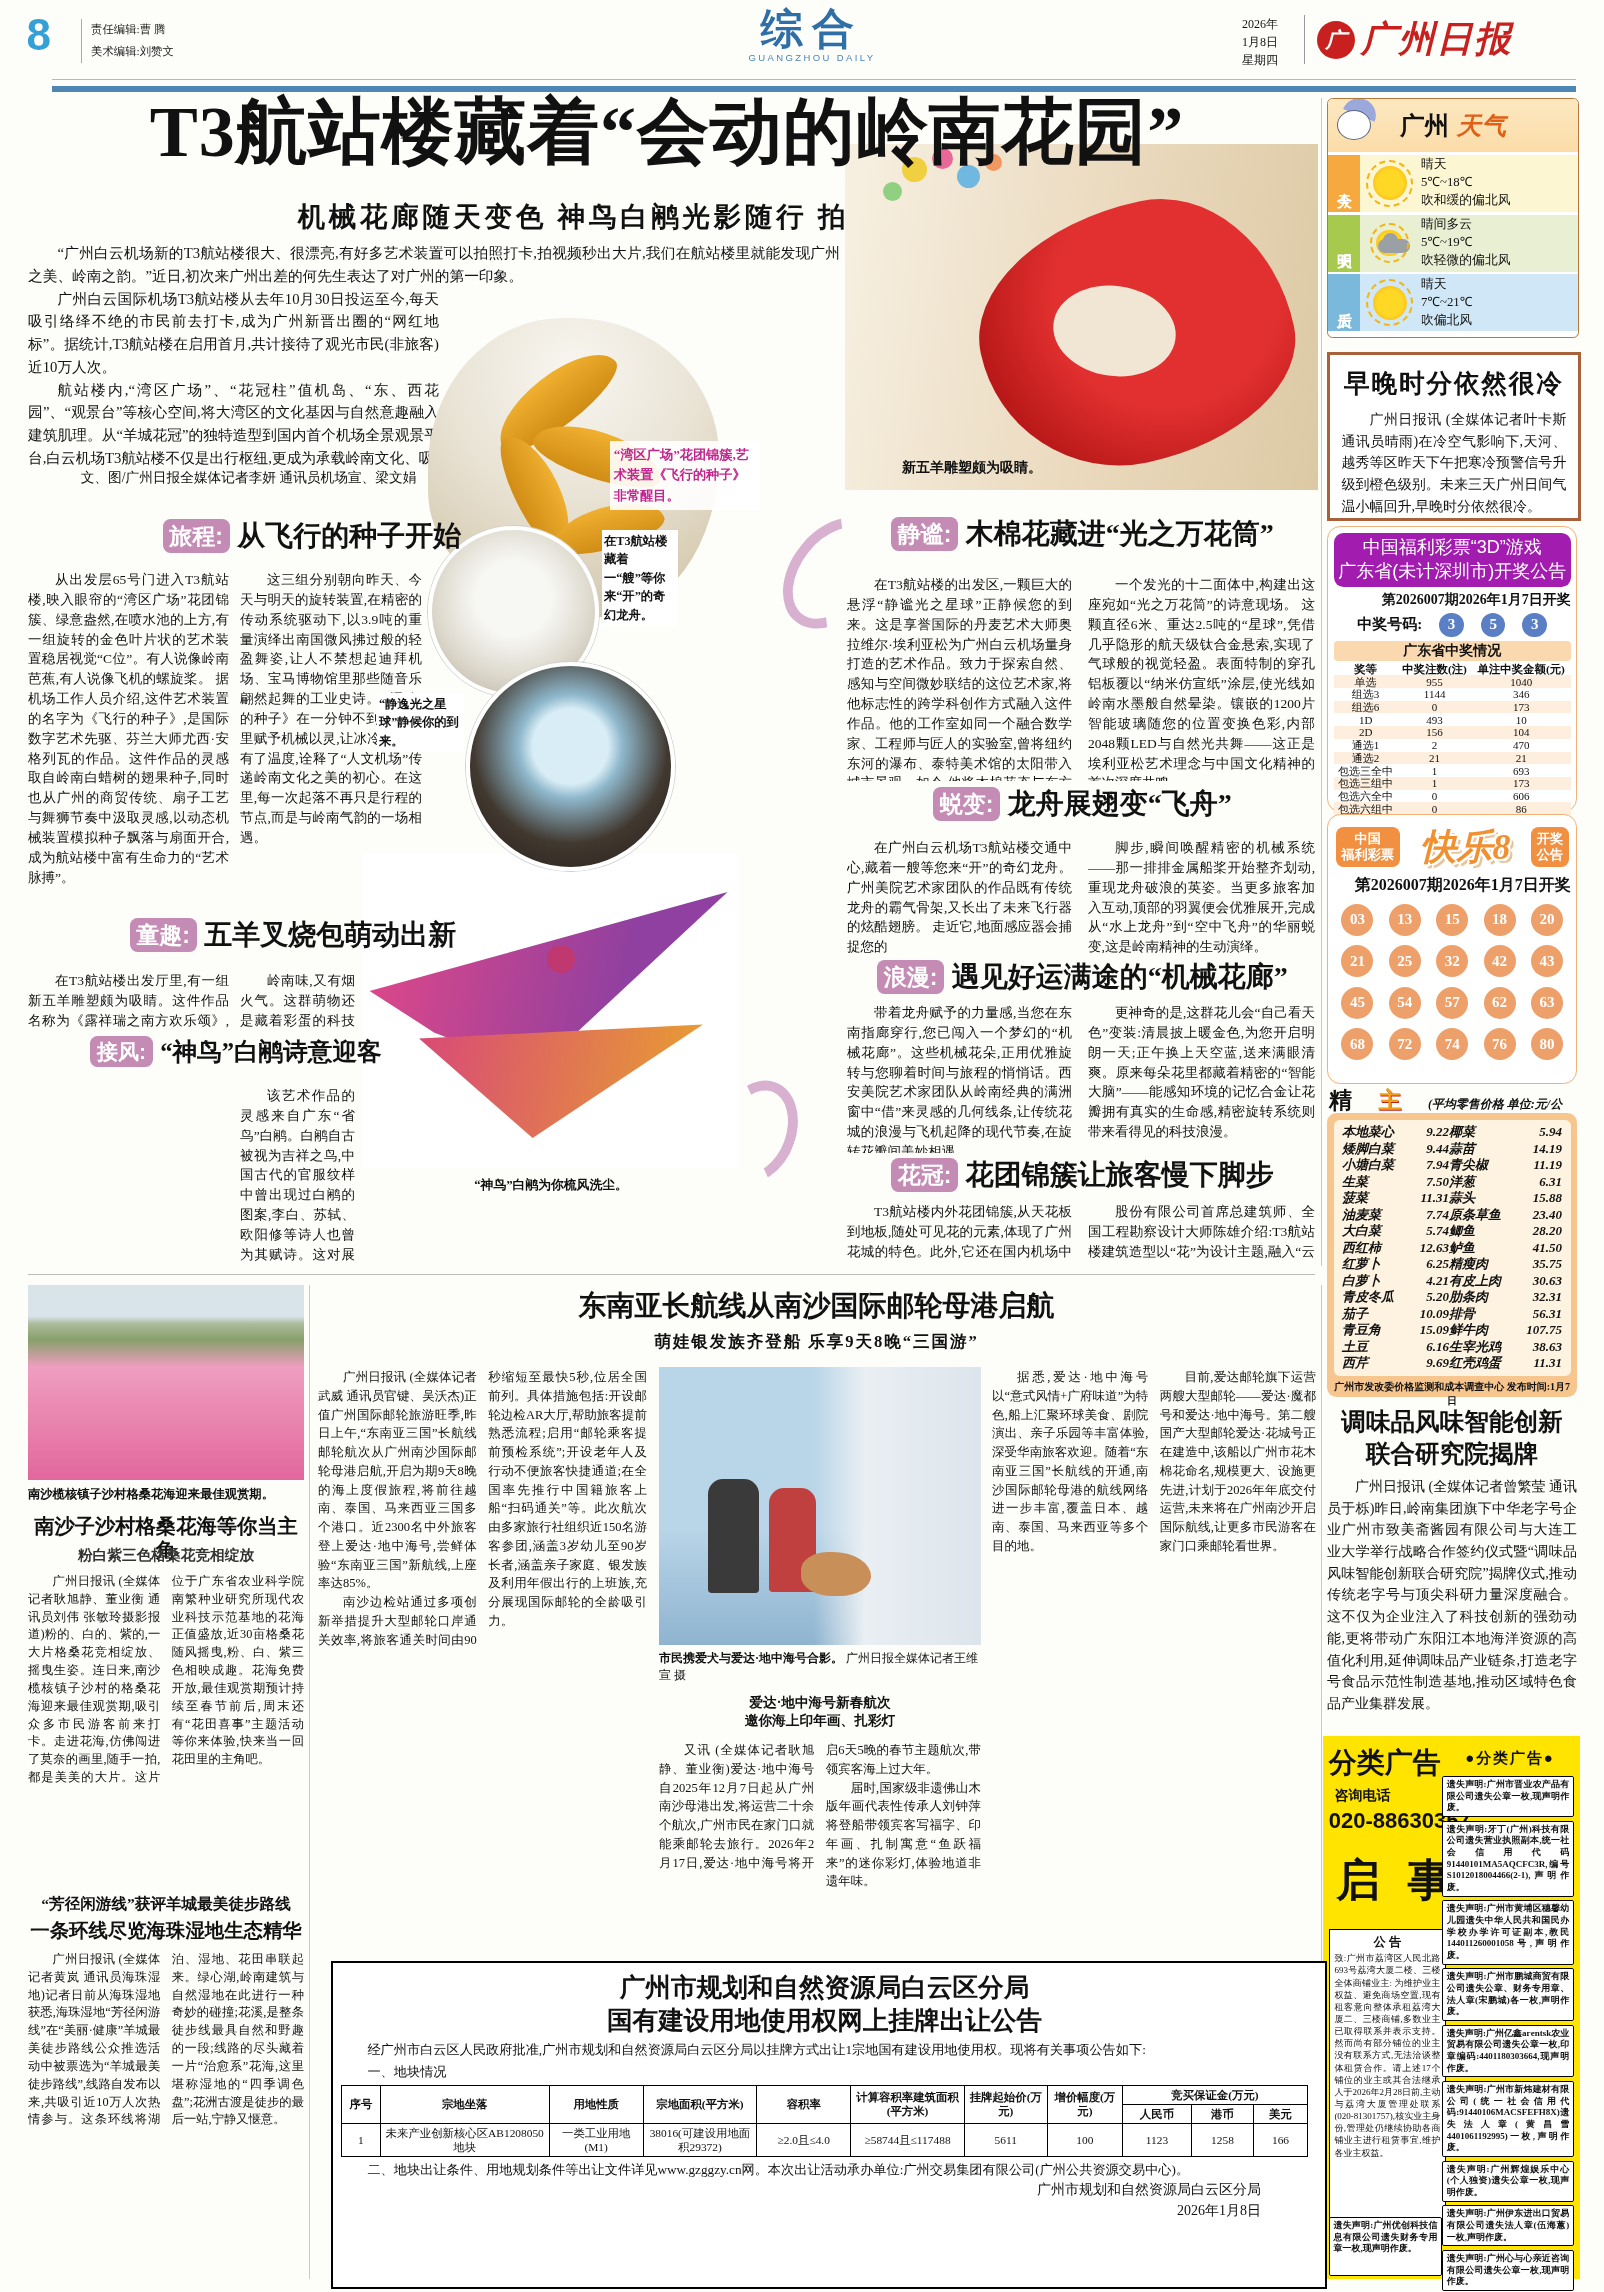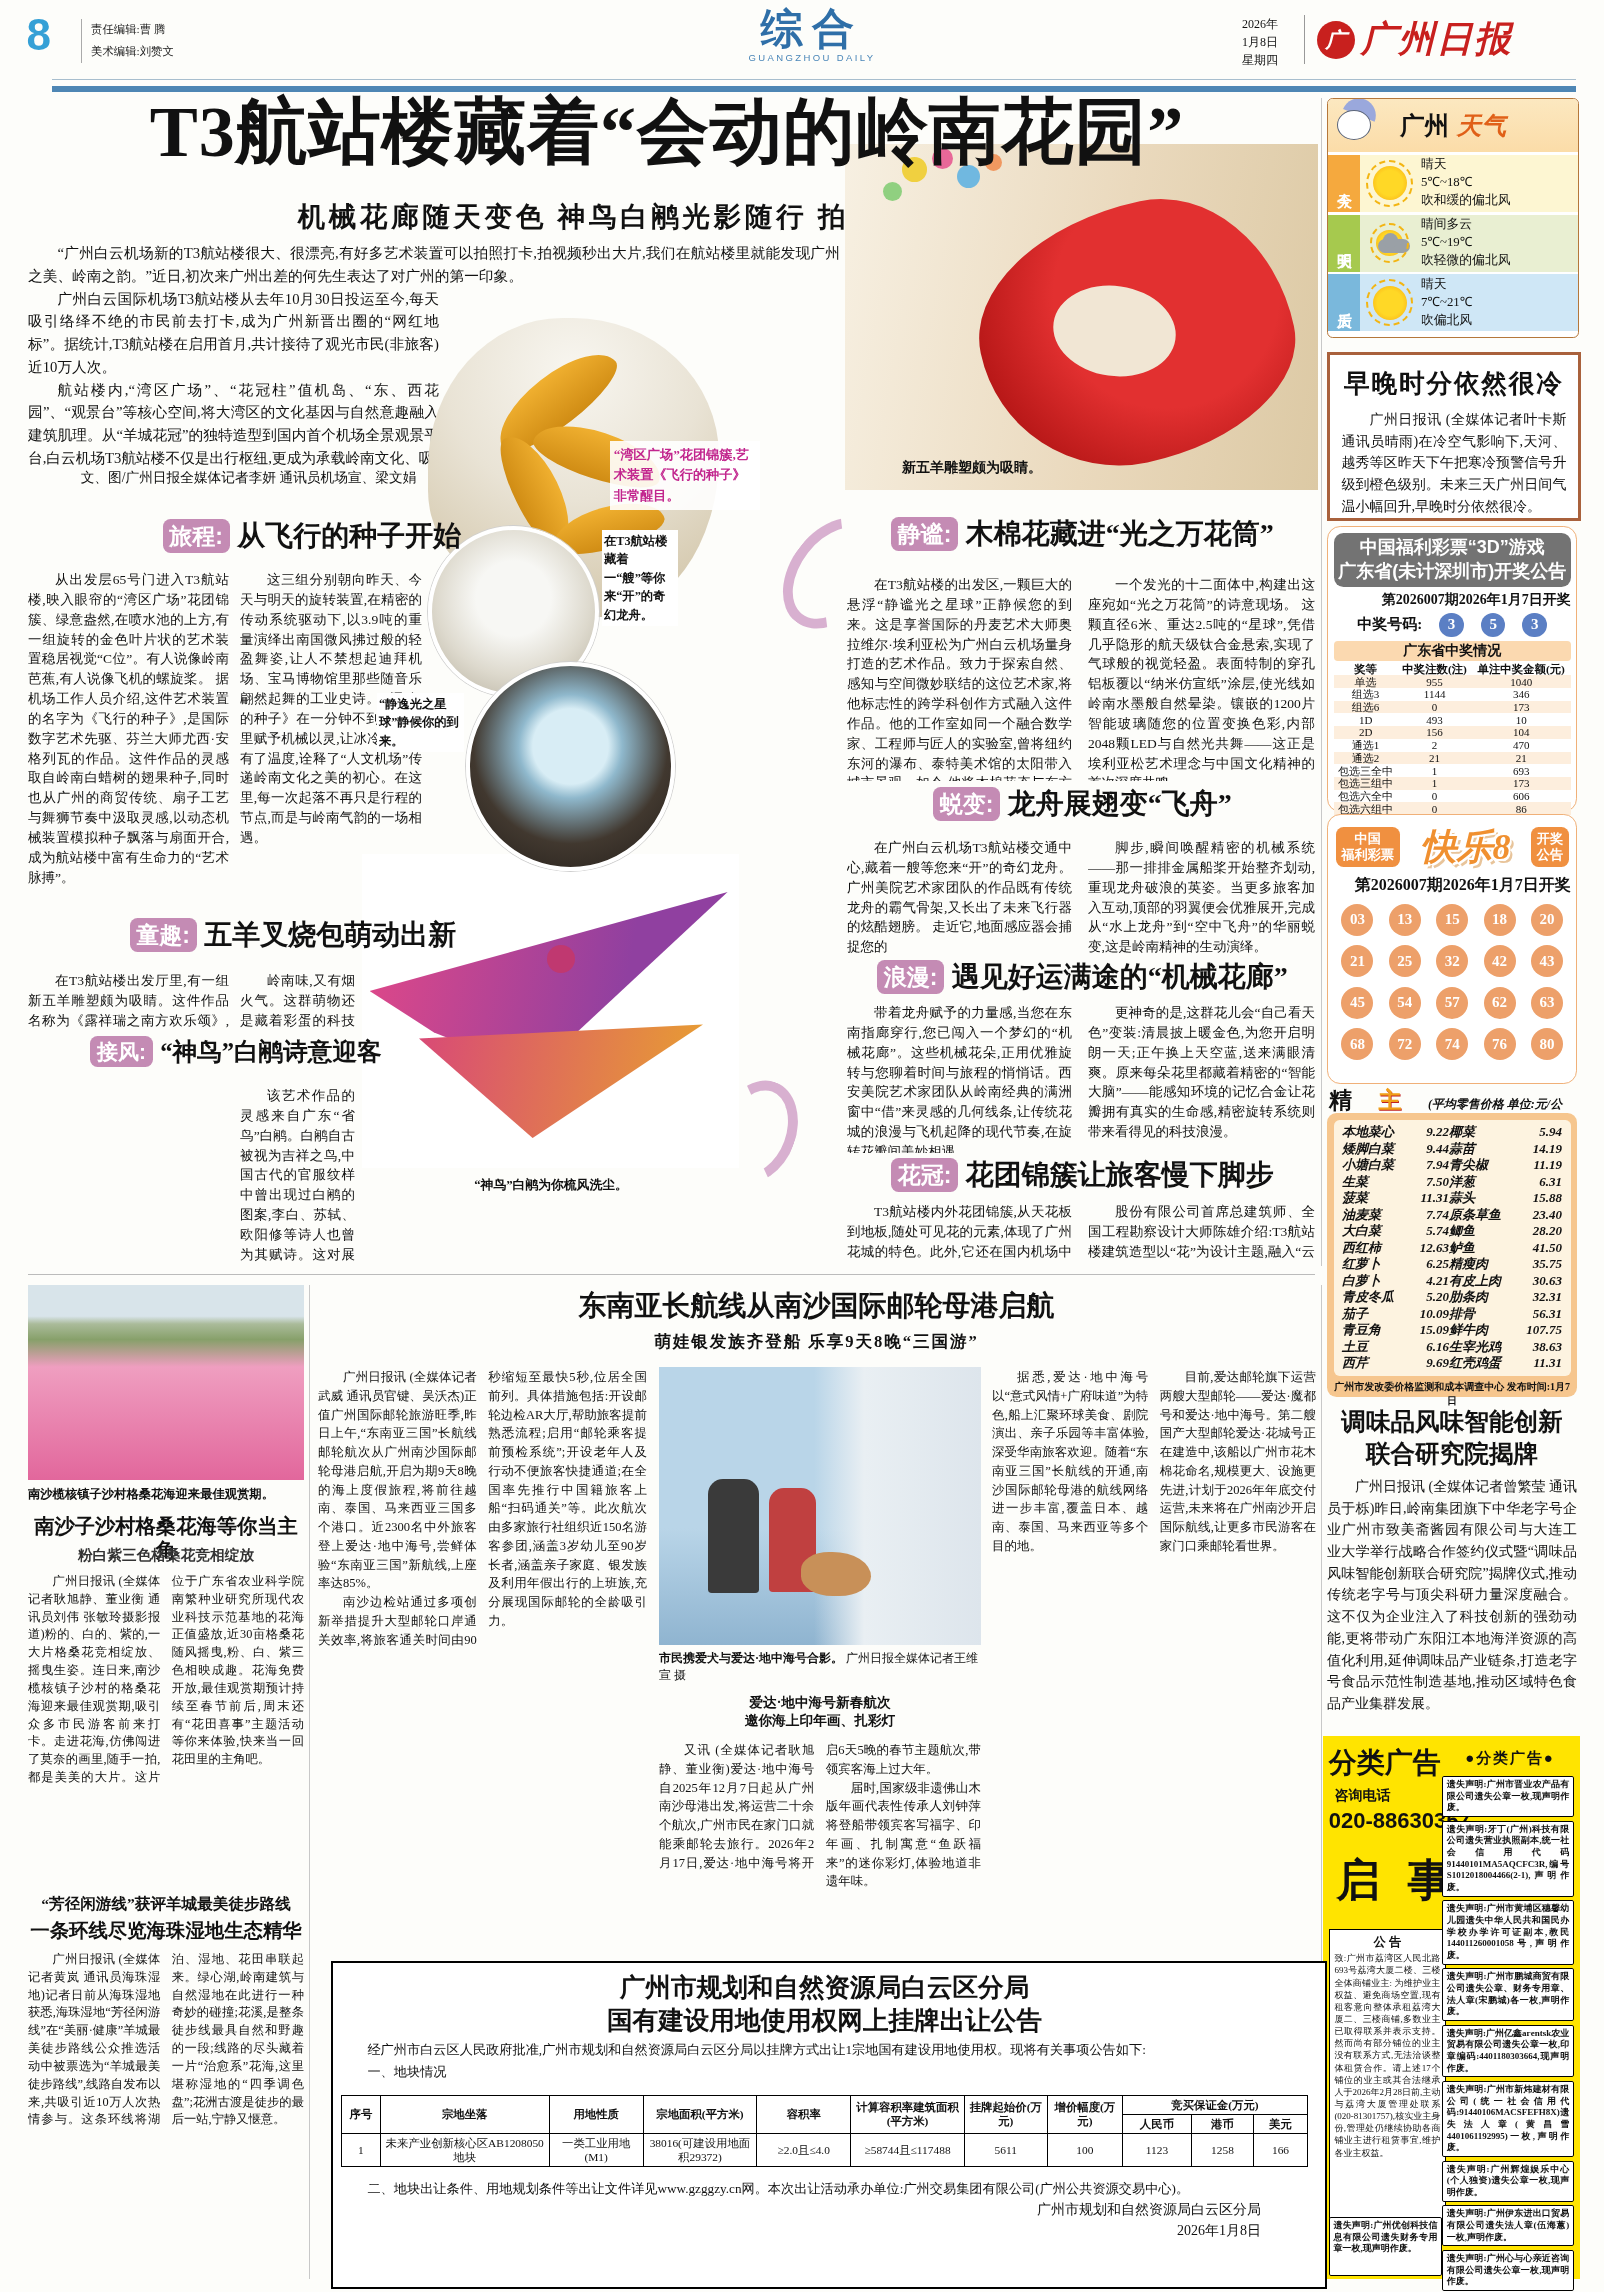--- a/index.html
+++ b/index.html
@@ -72,7 +72,7 @@
   .coldbox h3{margin:1.9px 0 7.6px;font-size:25.6px;font-weight:900;text-align:center;letter-spacing:1.9px;}
   .coldbox p{margin:0;font-size:14px;line-height:1.55;text-align:justify;text-indent:2em;}
   .lotbox{border:1.9px solid #f0b078;border-radius:13.2px;background:#fff;padding:5.7px;}
-  .lothead{background:#737373;border-radius:9.5px;color:#fff;font-weight:700;font-size:18px;
+  .lothead{background:#a21caf;border-radius:9.5px;color:#fff;font-weight:400;font-size:18px;
            text-align:center;line-height:1.3;padding:3.8px 0;font-family:"Liberation Sans",sans-serif;}
   .drawline{font-size:14px;font-weight:900;text-align:right;margin:3.8px 0;}
   .numrow{display:flex;align-items:center;justify-content:center;gap:17px;margin:1.9px 0 3.8px;}

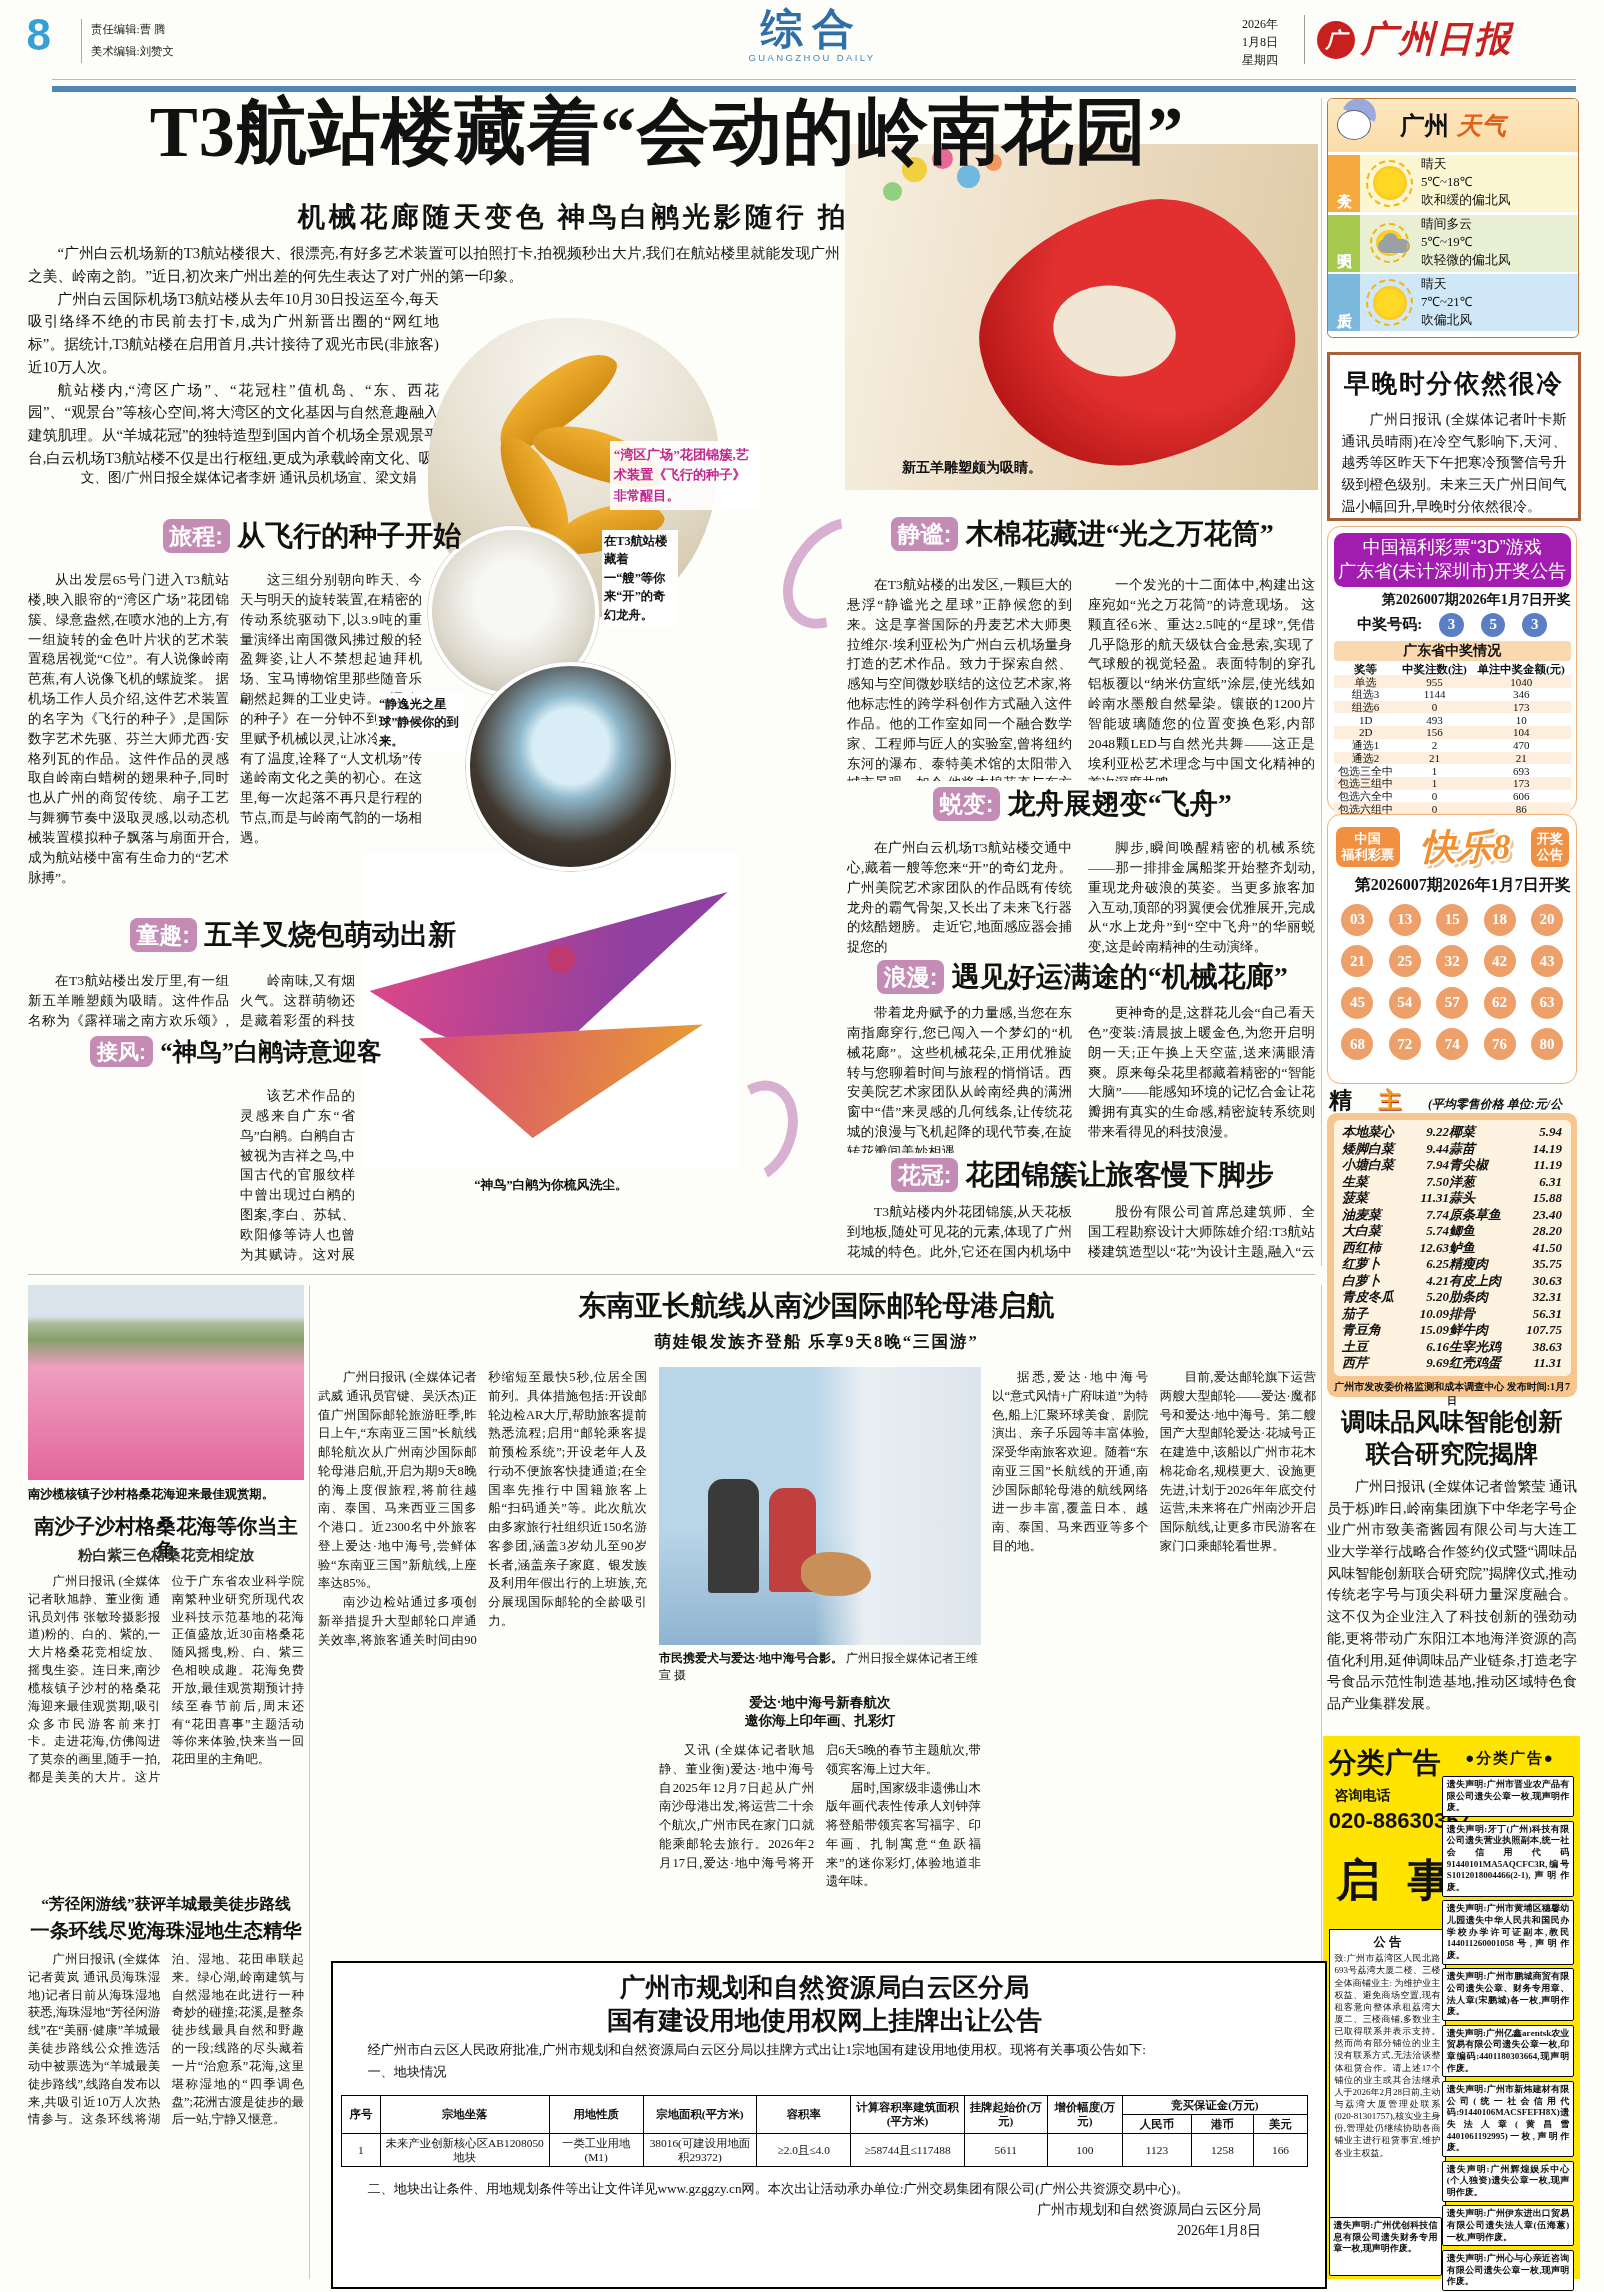--- a/index.html
+++ b/index.html
@@ -136,7 +136,7 @@
   .notice{border:2.4px solid #000;background:#fff;padding:7.6px 17px;}
   .notice .nt{font-size:25.6px;font-weight:900;text-align:center;line-height:1.3;}
   .notice .ni{font-size:13.2px;margin:3.8px 0 0;text-indent:2em;line-height:1.4;}
-  table.land{border-collapse:collapse;width:100%;font-size:11.4px;margin:13px 0;}
+  table.land{border-collapse:collapse;width:100%;font-size:11.4px;margin:3px 0;}
   table.land td,table.land th{border:0.9px solid #000;text-align:center;padding:1.9px 2.8px;font-weight:400;line-height:1.25;}
   table.land th{font-weight:700;}
   .sign{text-align:right;font-size:14px;padding-right:47px;line-height:1.5;}

